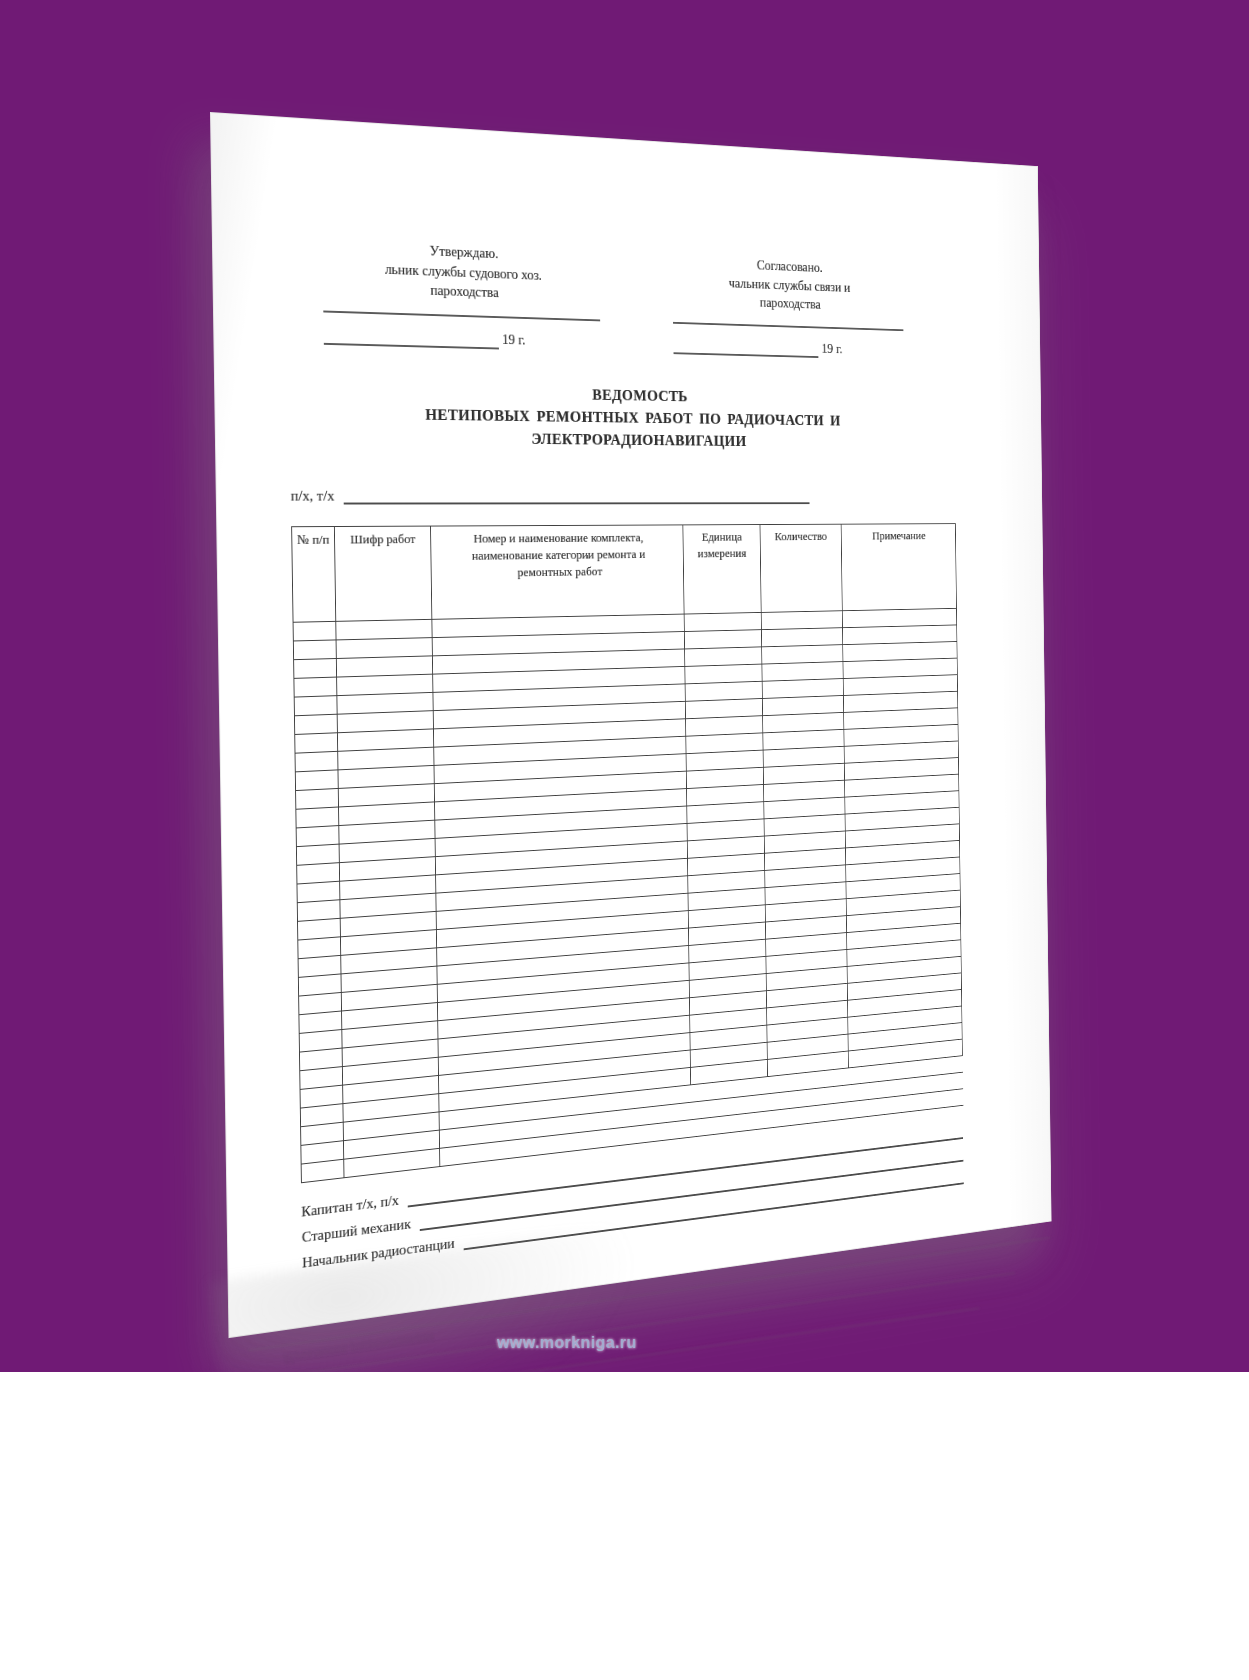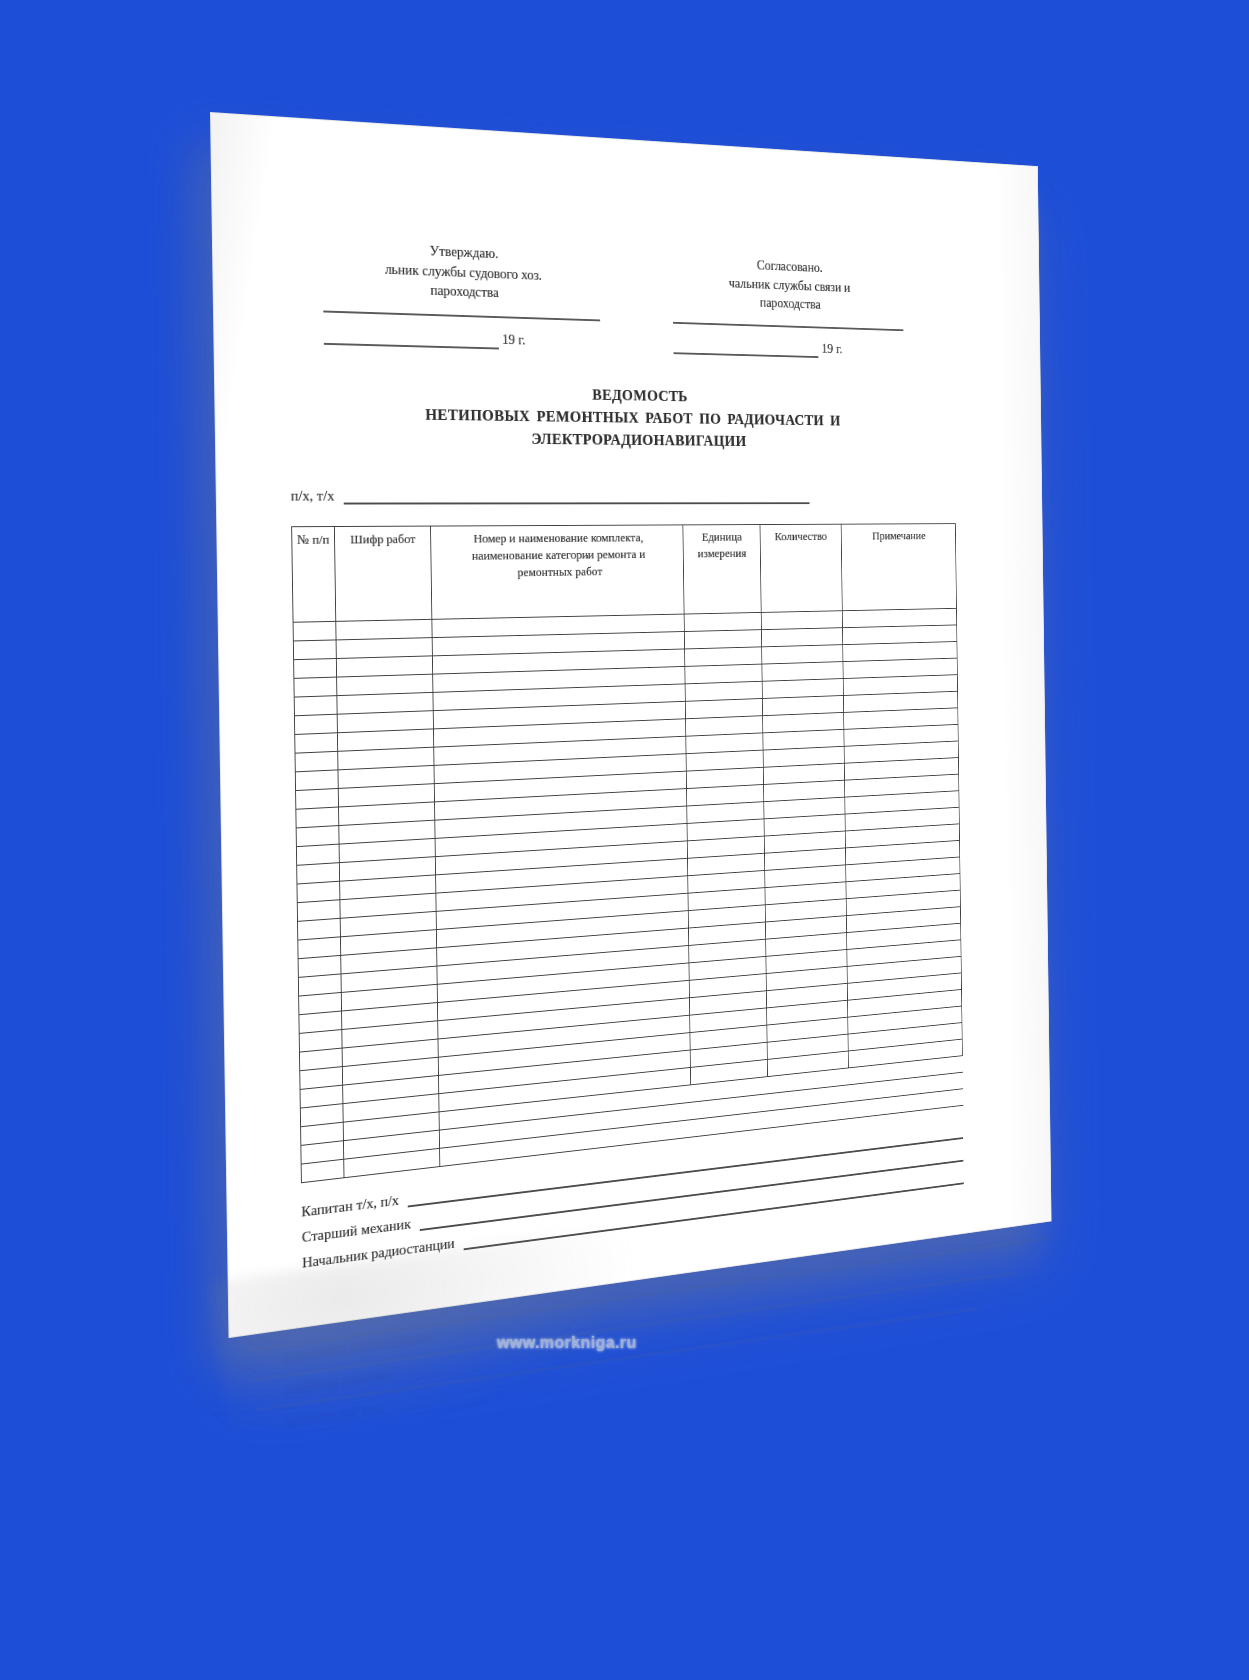--- a/index.html
+++ b/index.html
@@ -3,7 +3,7 @@
 <meta charset="utf-8">
 <style>
   html,body{margin:0;padding:0;background:#ffffff;}
-  .scene{position:relative;width:1249px;height:1680px;background:#1d4ed8;overflow:hidden;
+  .scene{position:relative;width:1249px;height:1372px;background:#701a75;overflow:hidden;
          font-family:"Liberation Serif","DejaVu Serif",serif;color:#333;}
   
   .page{position:absolute;left:210px;top:112px;width:1000px;height:1230px;background:#ffffff;

